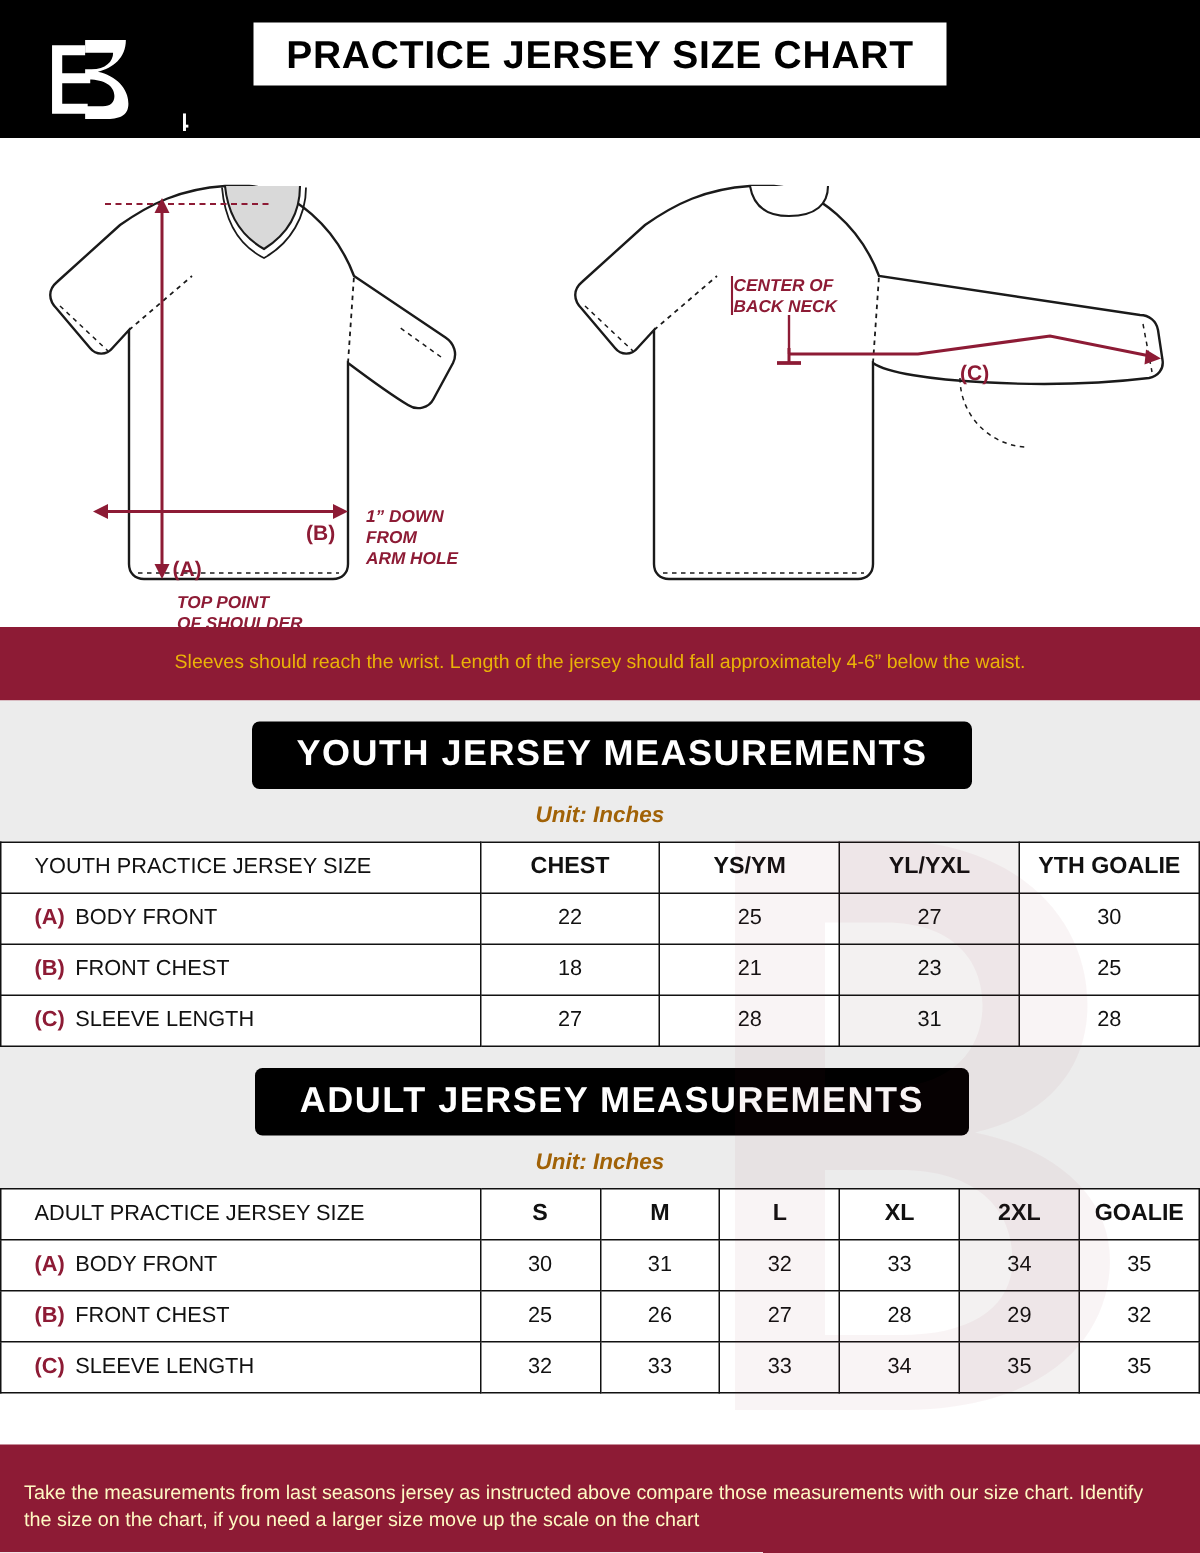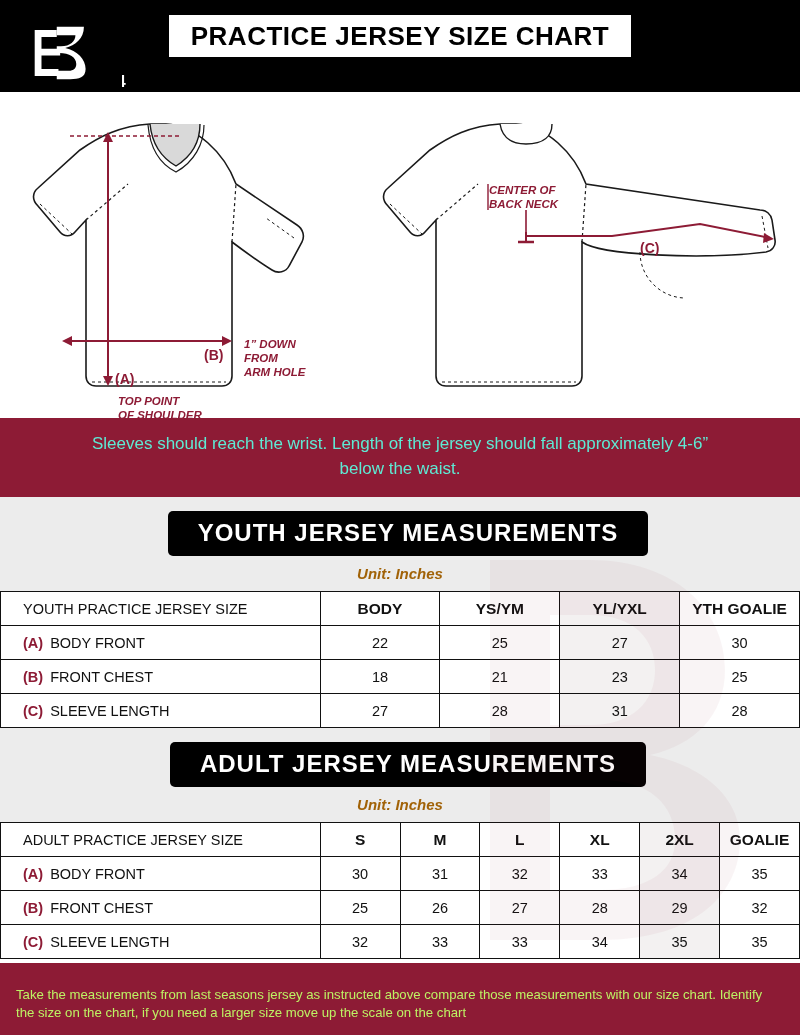--- a/index.html
+++ b/index.html
@@ -86,9 +86,9 @@
   
   .note {
     background: #8d1b35;
-    color: #5eead4;
+    color: #eab308;
     text-align: center;
-    font-size: 17px;
+    font-size: 13px;
     line-height: 1.45;
     padding: 14px 70px 16px 70px;
   }

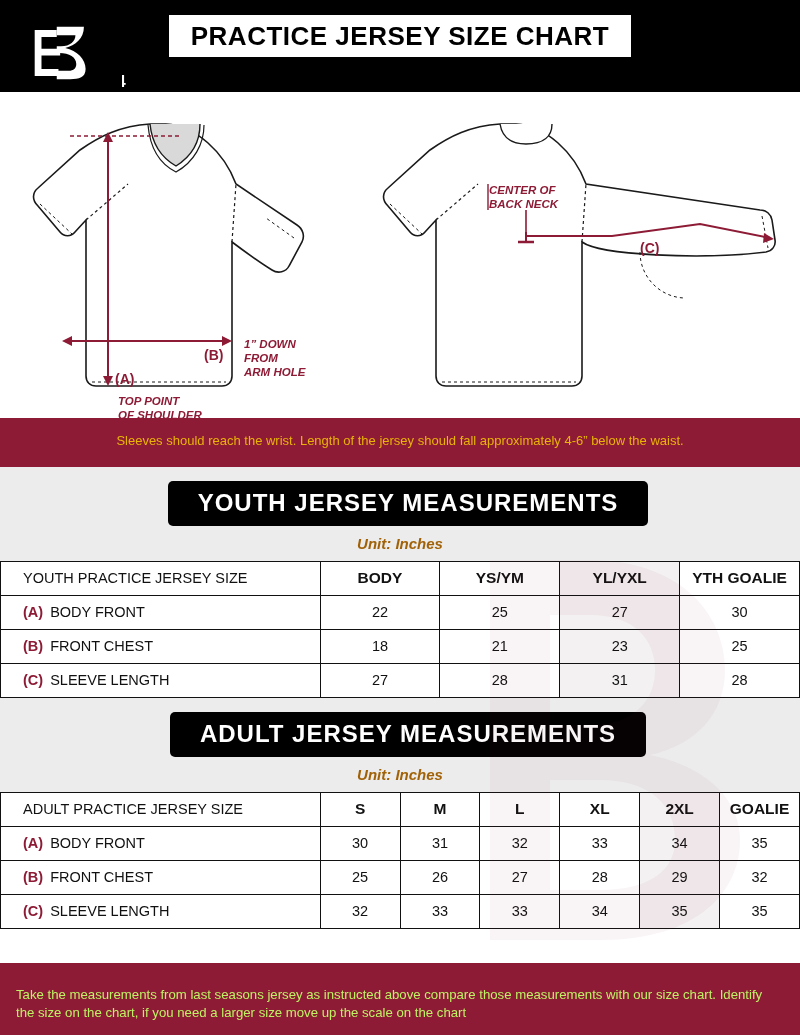--- a/index.html
+++ b/index.html
@@ -296,7 +296,7 @@
       <thead>
         <tr>
           <th class="row-head">YOUTH PRACTICE JERSEY SIZE</th>
-          <th class="size-col">BODY</th>
+          <th class="size-col">CHEST</th>
           <th class="size-col">YS/YM</th>
           <th class="size-col alt-col">YL/YXL</th>
           <th class="size-col">YTH GOALIE</th>

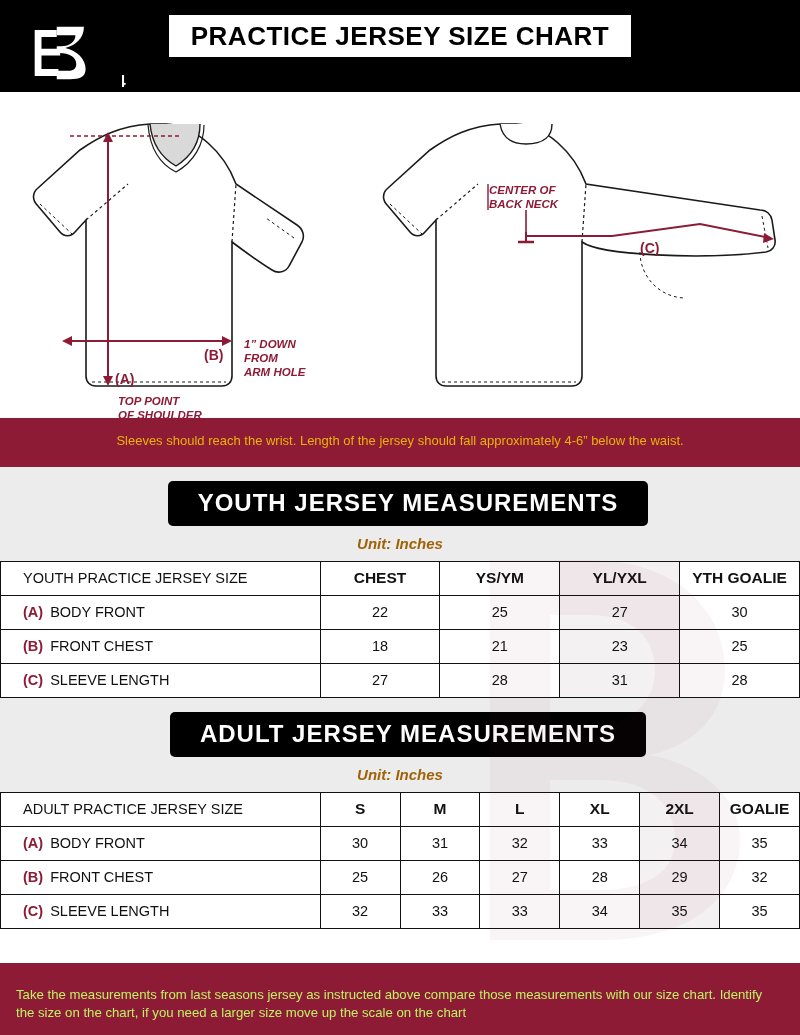--- a/index.html
+++ b/index.html
@@ -174,7 +174,7 @@
   .footer-text {
     flex: 1;
     background: #8d1b35;
-    color: #bef264;
+    color: #fef9c3;
     font-size: 13.2px;
     line-height: 1.35;
     padding: 9px 16px 0 16px;

